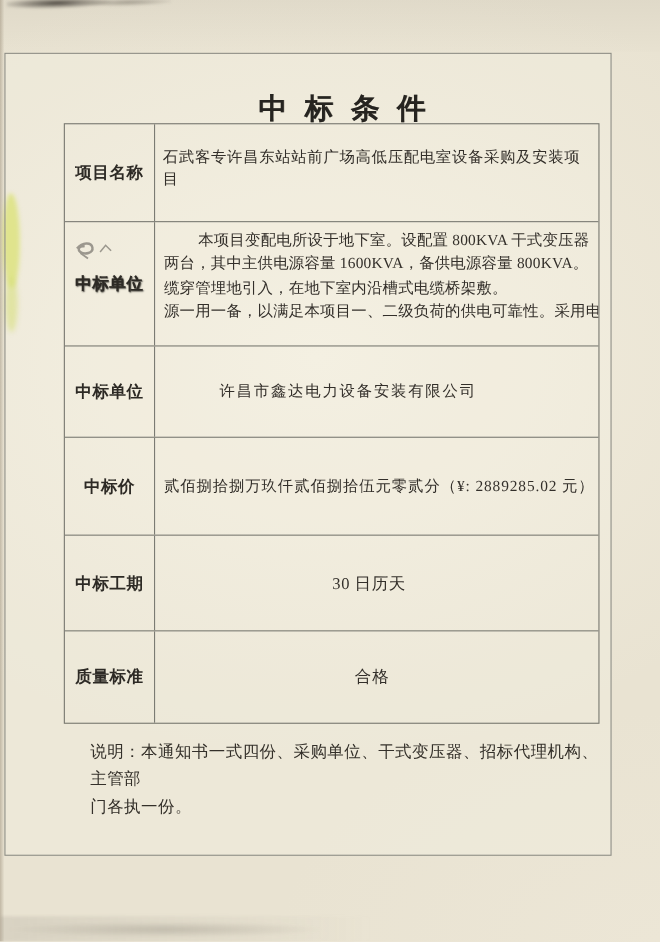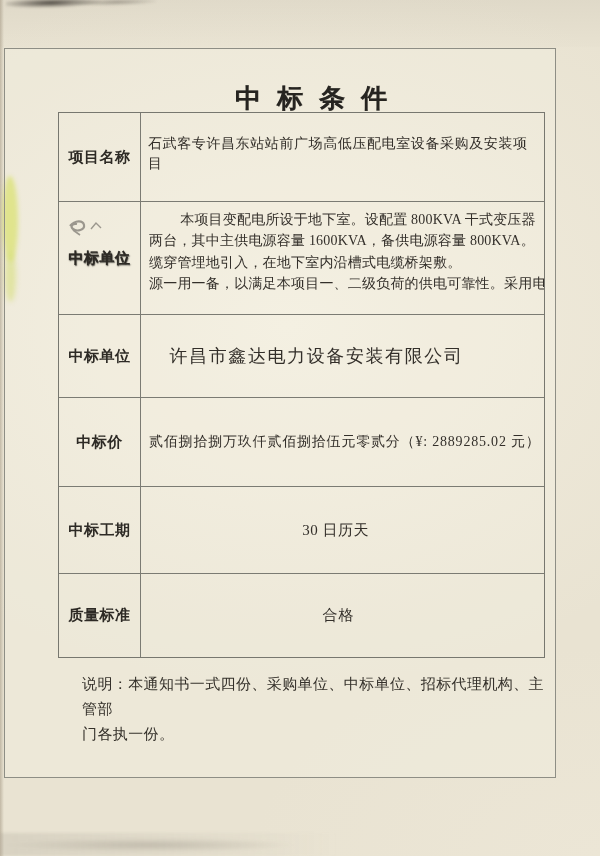--- a/index.html
+++ b/index.html
@@ -72,7 +72,7 @@
   .r2 .cv{display:block;padding:7px 5px 0 8px;font-size:14px;line-height:21.4px;letter-spacing:.2px;}
   .r2 .cv .line{white-space:nowrap;}
   .r2 .cv .line:first-child{text-indent:2em;text-align:center;}
-  .r3 .cv{justify-content:center;padding-right:52px;font-size:18px;letter-spacing:1.6px;}
+  .r3 .cv{justify-content:center;padding-right:52px;font-size:14px;letter-spacing:1.6px;}
   .r4 .cv{padding-left:8px;font-size:14px;letter-spacing:.8px;text-align:center;}
   .r5 .cv{justify-content:center;padding-right:14px;font-size:15px;letter-spacing:.5px;}
   .r6 .cv{justify-content:center;padding-right:8px;font-size:15px;letter-spacing:1px;}

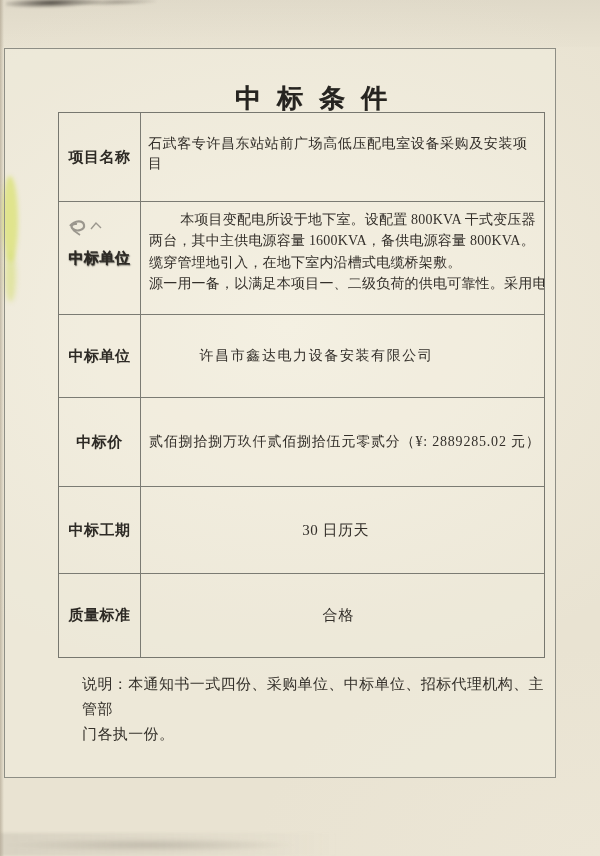--- a/index.html
+++ b/index.html
@@ -148,7 +148,7 @@
   </div>
 
   <div class="note">
-    <div>说明：本通知书一式四份、采购单位、中标单位、招标代理机构、主管部</div>
+    <div>说明：本通知书一式四份、采购单位、干式变压器、招标代理机构、主管部</div>
     <div>门各执一份。</div>
   </div>
 

